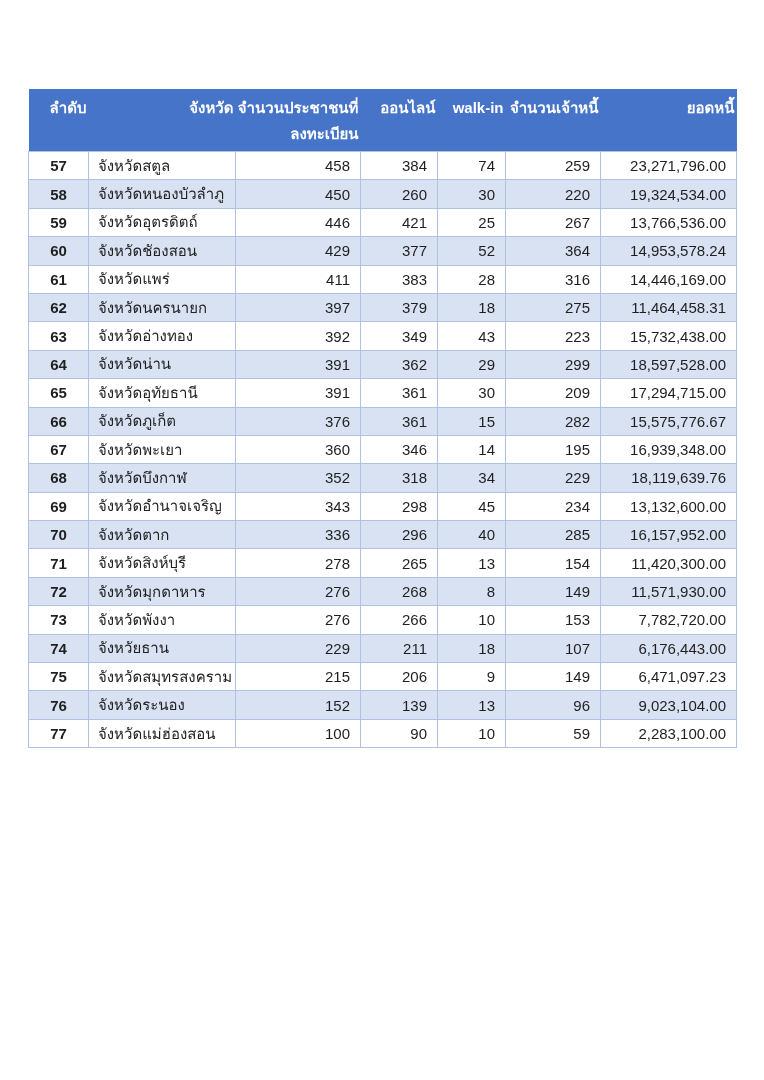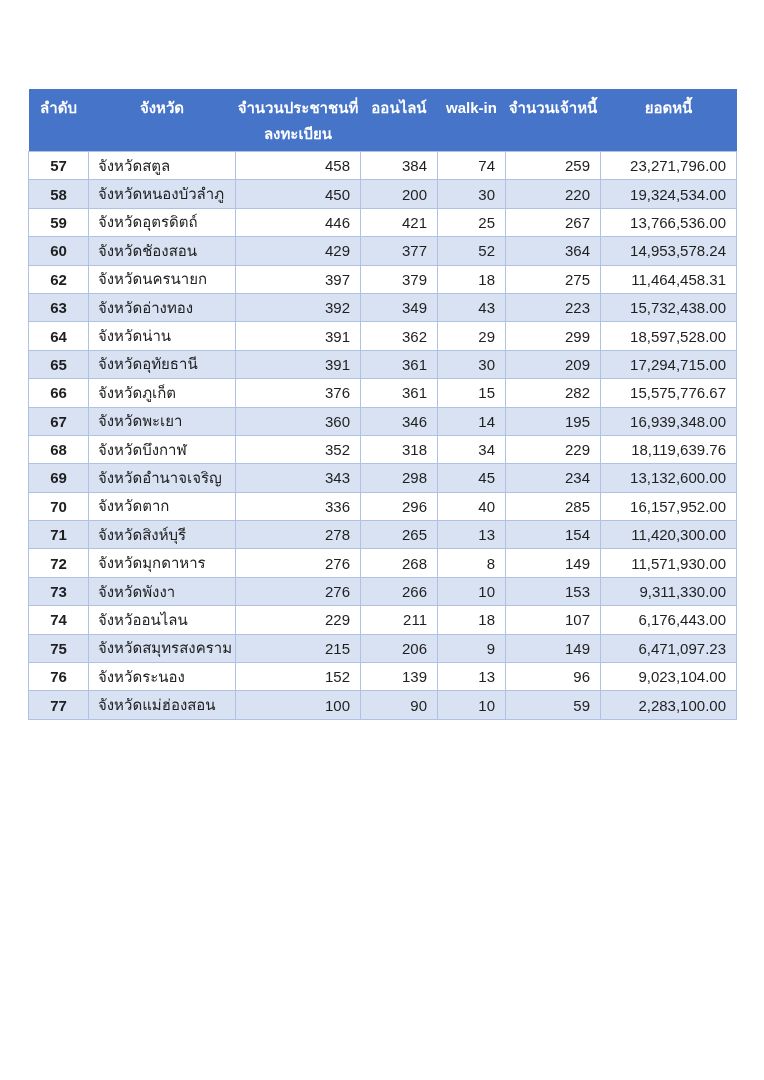--- a/index.html
+++ b/index.html
@@ -33,7 +33,7 @@
     height: 59px;
     box-sizing: border-box;
     vertical-align: top;
-    text-align: center;
+    text-align: right;
     padding: 6px 2px 4px 2px;
     white-space: pre-line;
     border: none;

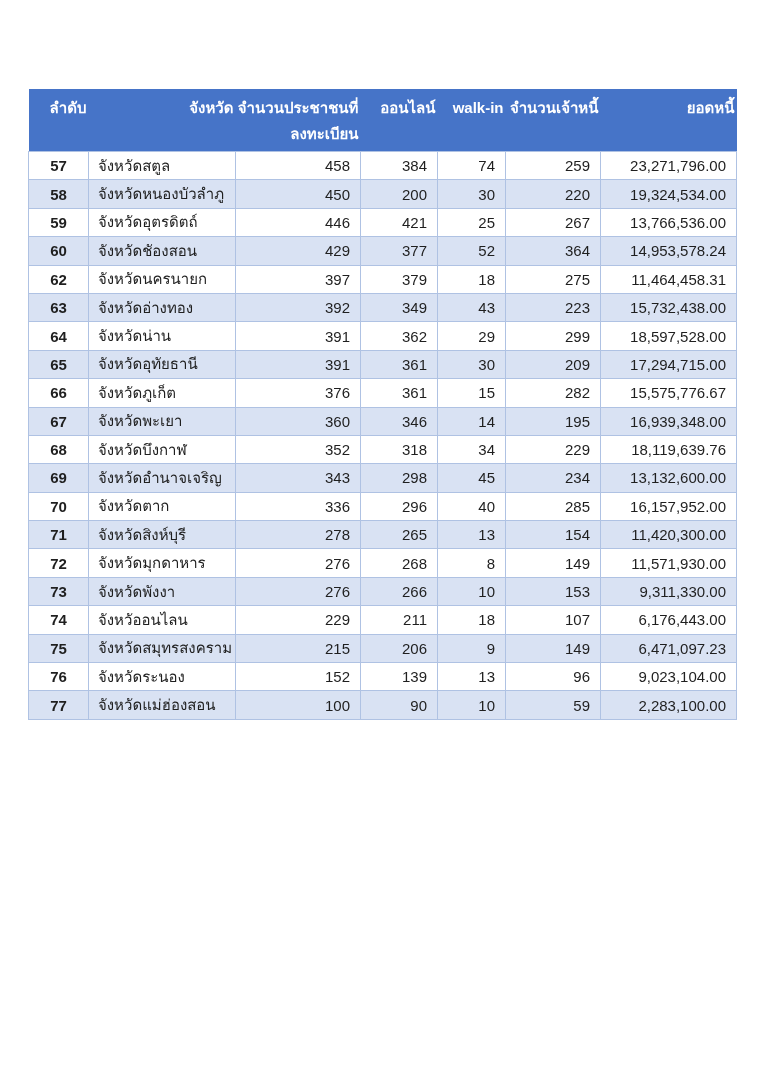--- a/index.html
+++ b/index.html
@@ -110,7 +110,7 @@
           <td>58</td>
           <td>จังหวัดหนองบัวลำภู</td>
           <td>450</td>
-          <td>200</td>
+          <td>260</td>
           <td>30</td>
           <td>220</td>
           <td>19,324,534.00</td>

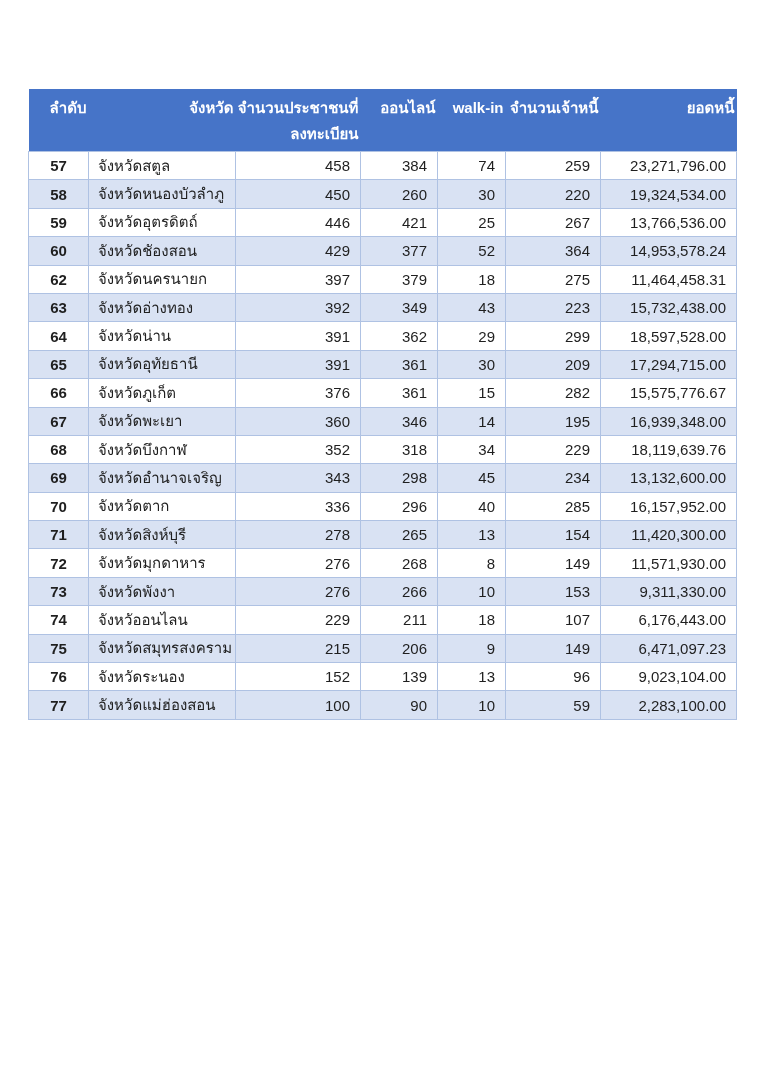--- a/index.html
+++ b/index.html
@@ -134,6 +134,15 @@
           <td>14,953,578.24</td>
         </tr>
         <tr>
+          <td>61</td>
+          <td>จังหวัดแพร่</td>
+          <td>411</td>
+          <td>383</td>
+          <td>28</td>
+          <td>316</td>
+          <td>14,446,169.00</td>
+        </tr>
+        <tr>
           <td>62</td>
           <td>จังหวัดนครนายก</td>
           <td>397</td>

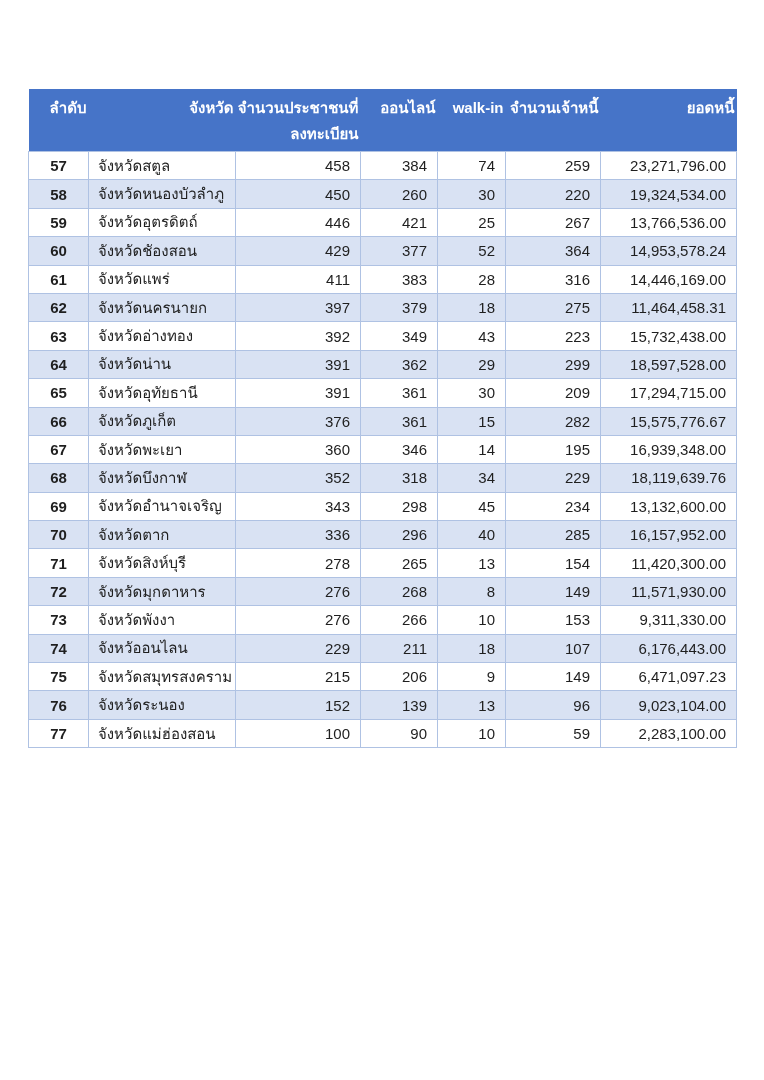--- a/index.html
+++ b/index.html
@@ -248,7 +248,7 @@
           <td>266</td>
           <td>10</td>
           <td>153</td>
-          <td>9,311,330.00</td>
+          <td>7,782,720.00</td>
         </tr>
         <tr>
           <td>74</td>

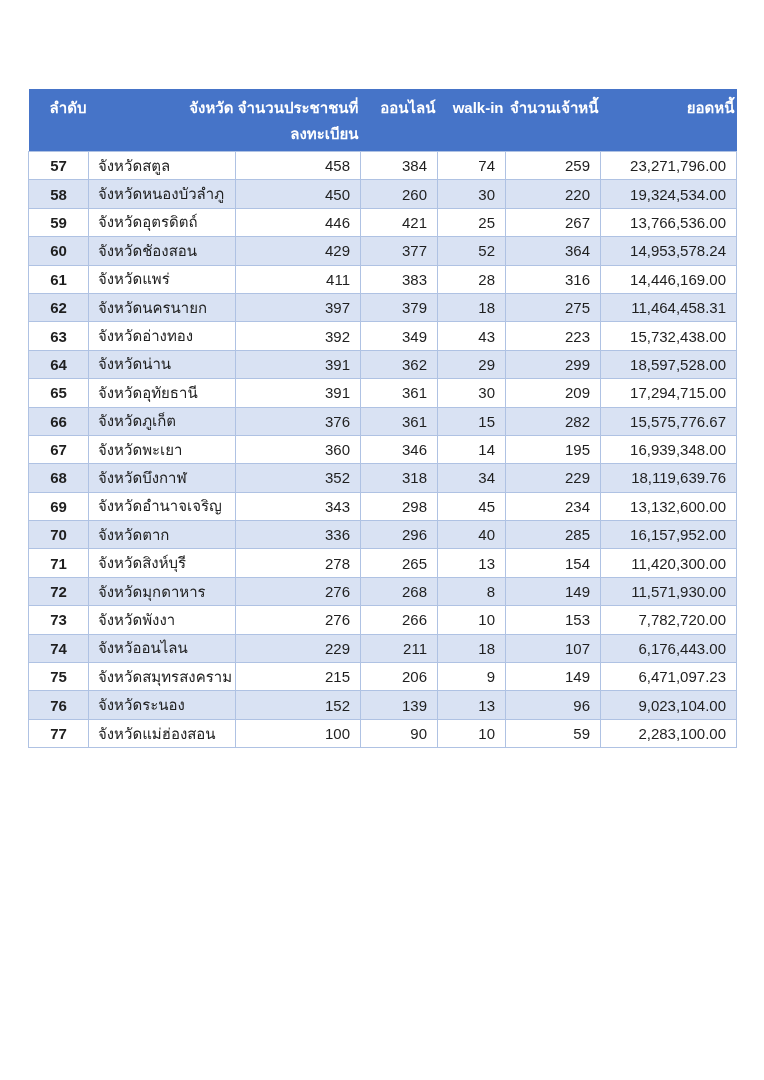--- a/index.html
+++ b/index.html
@@ -252,7 +252,7 @@
         </tr>
         <tr>
           <td>74</td>
-          <td>จังหวัออนไลน</td>
+          <td>จังหวัยธาน</td>
           <td>229</td>
           <td>211</td>
           <td>18</td>

